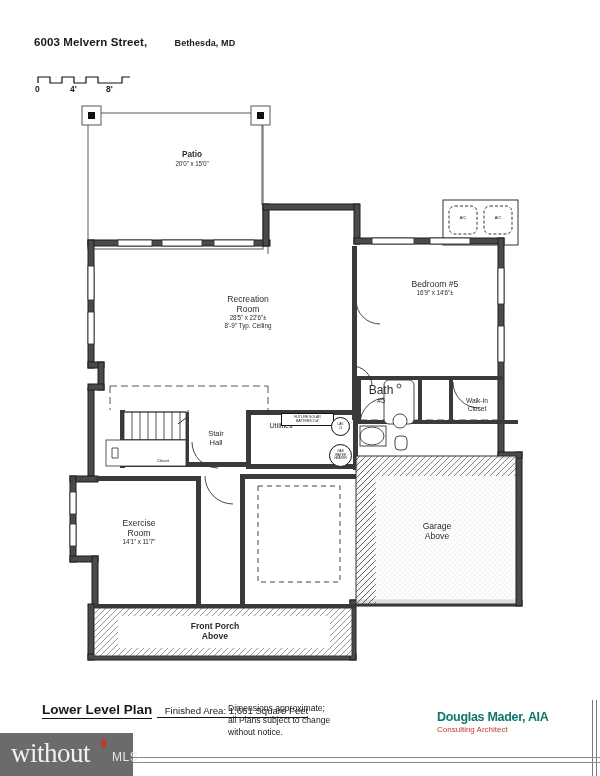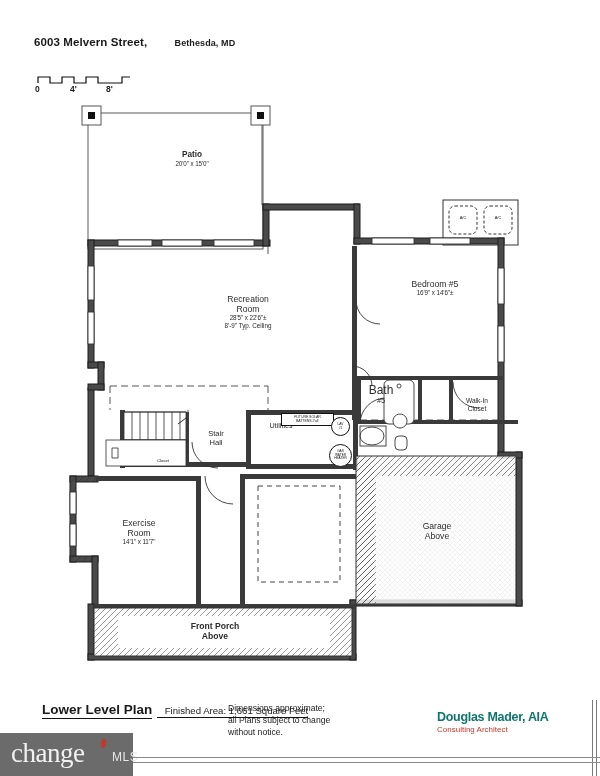--- a/index.html
+++ b/index.html
@@ -374,7 +374,7 @@
   <div class="vrule2"></div>
 
   <div class="mls">
-    <span class="b">change</span>
+    <span class="b">without</span>
     <span class="dot"></span>
     <span class="m">MLS</span>
   </div>

